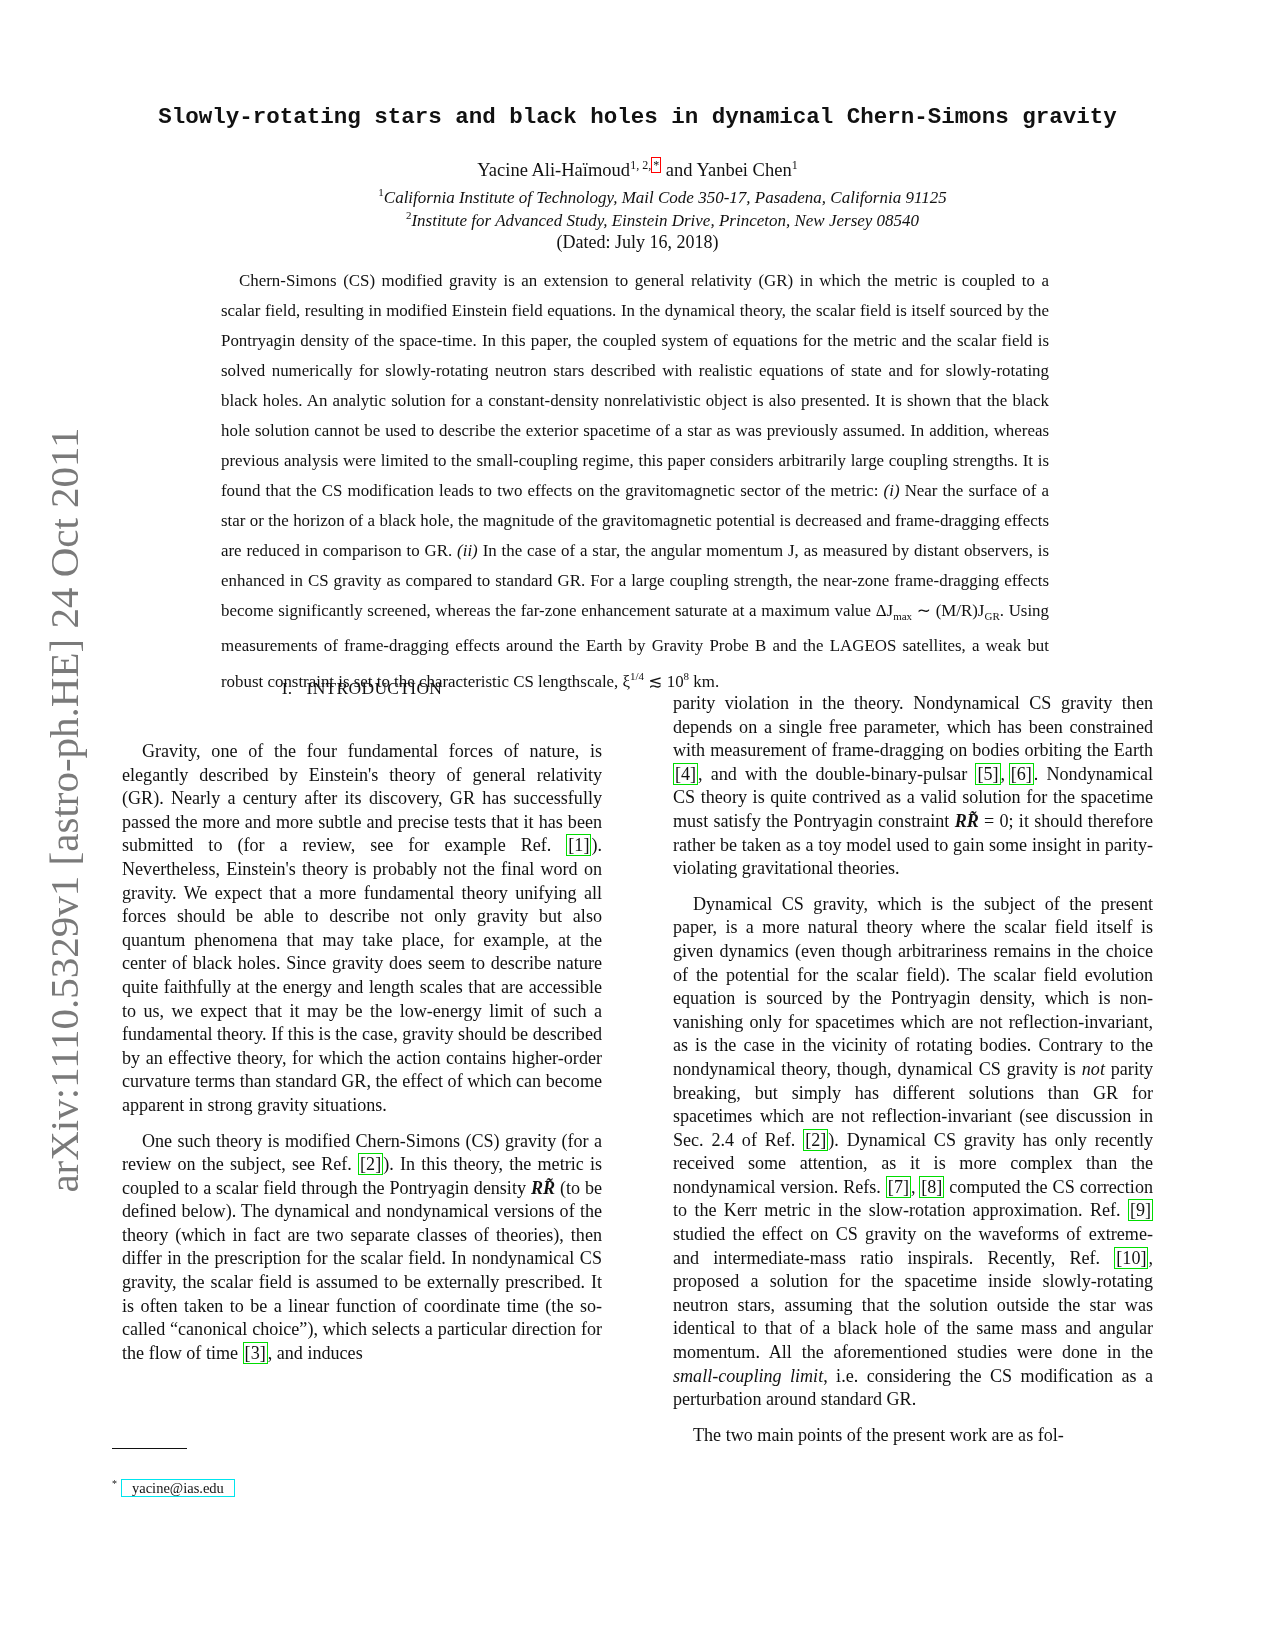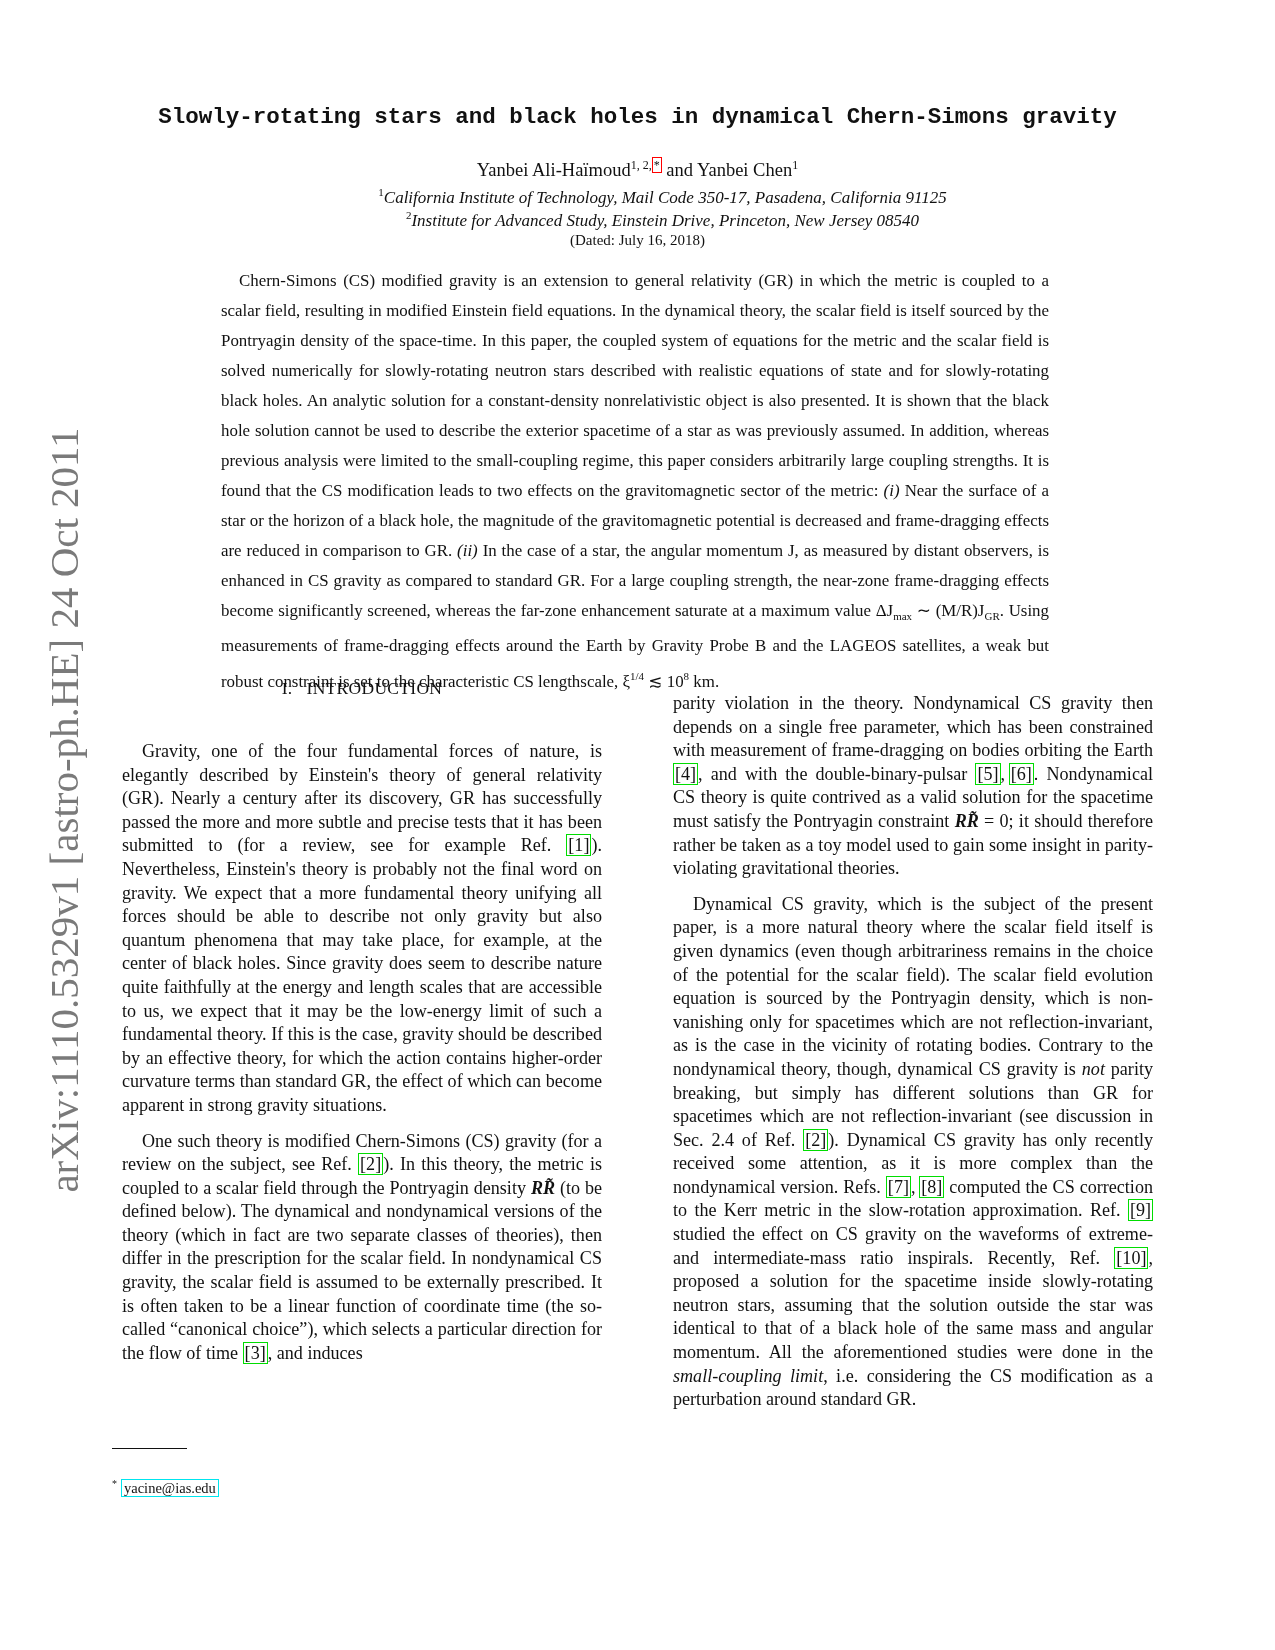--- a/index.html
+++ b/index.html
@@ -47,7 +47,7 @@
 <div class="title">Slowly-rotating stars and black holes in dynamical Chern-Simons gravity</div>
 
 <div class="authors">
-  <span>Yanbei Ali-Haïmoud</span><sup>1, 2,</sup><sup><a class="lnk">*</a></sup><span style="white-space:pre"> and </span><span>Yanbei Chen</span><sup>1</sup>
+  <span>Yacine Ali-Haïmoud</span><sup>1, 2,</sup><sup><a class="lnk">*</a></sup><span style="white-space:pre"> and </span><span>Yanbei Chen</span><sup>1</sup>
 </div>
 
 <div class="affil" style="top:186px">

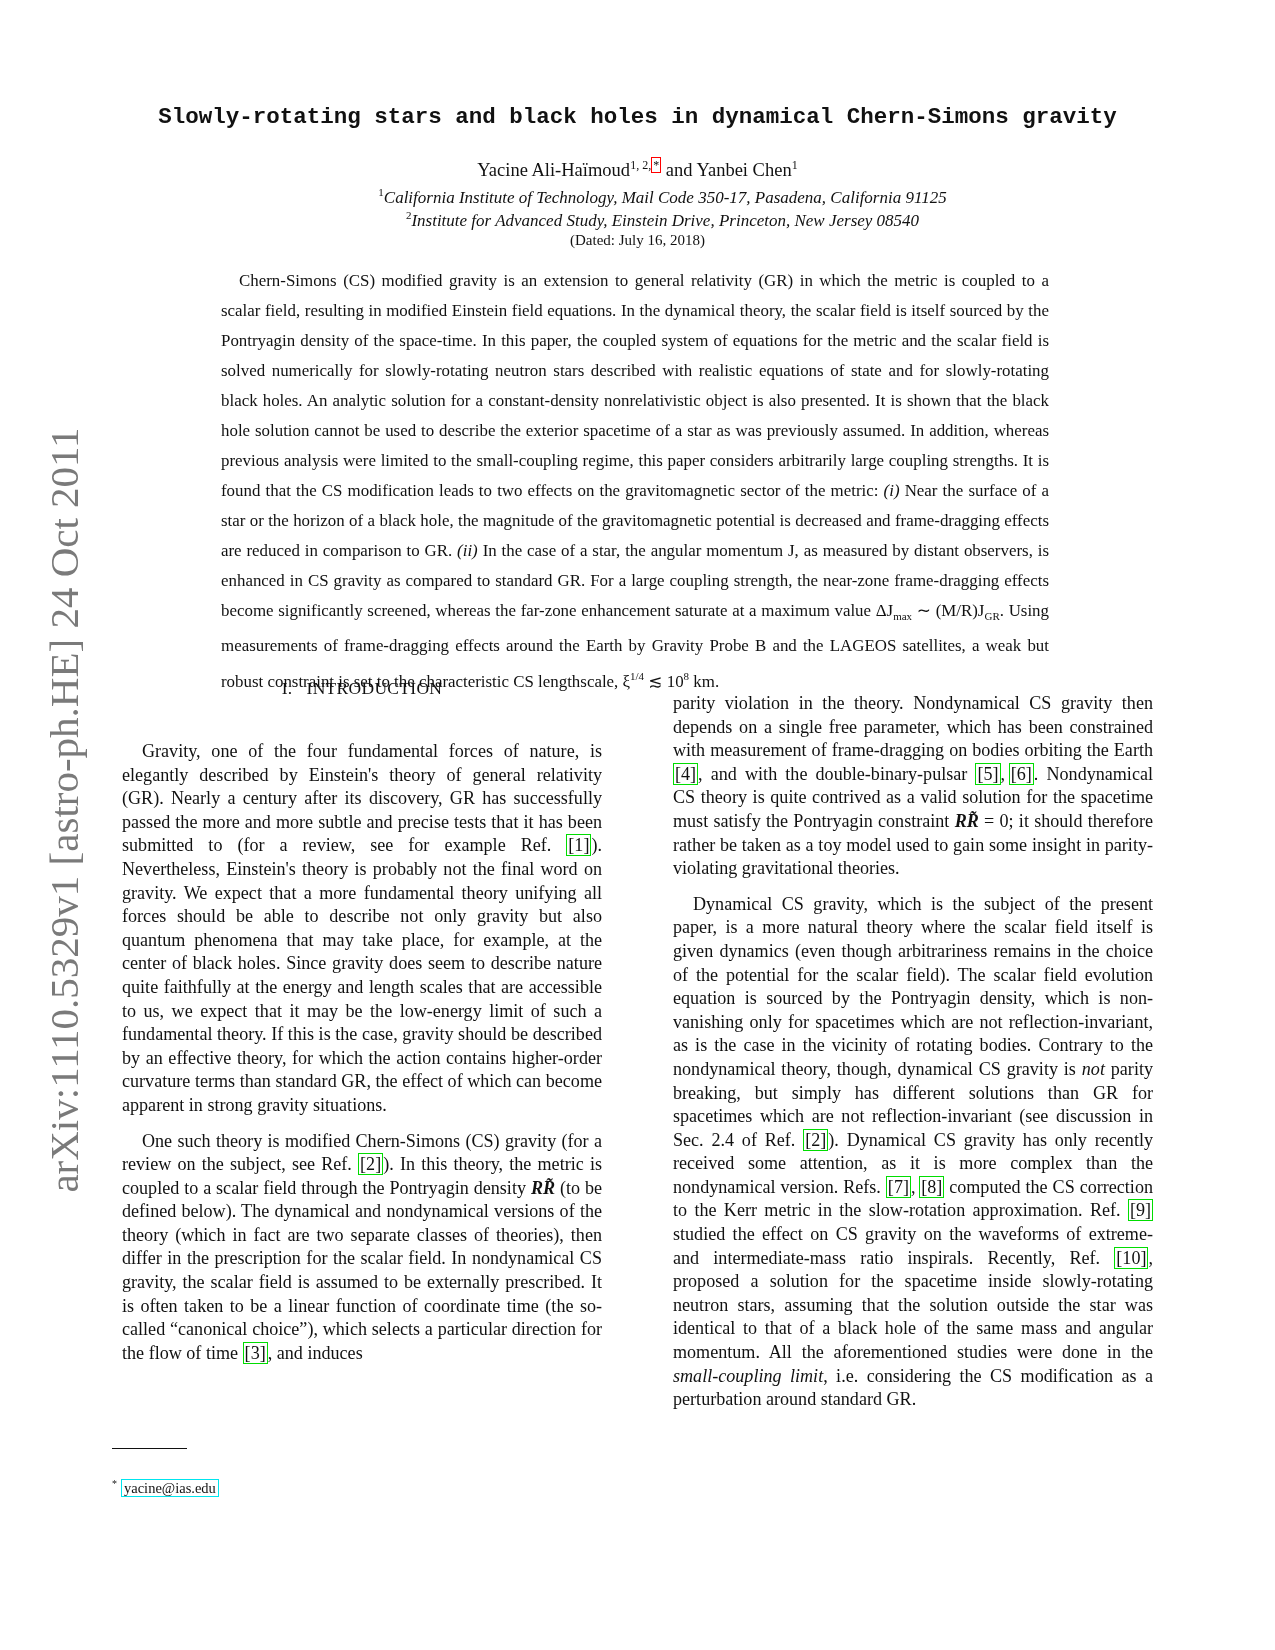--- a/index.html
+++ b/index.html
@@ -18,7 +18,7 @@
            font-family:"Liberation Serif",serif; font-style:italic; font-size:17px;padding-left:25px; }
   .affil sup { font-style:normal; font-size:11px; }
   .dated { position:absolute; top:232px; left:0; width:1275px; text-align:center;
-           font-family:"Liberation Serif",serif; font-size:15px; }
+           font-family:"Liberation Serif",serif; font-size:18px; }
   .abstract { position:absolute; top:266px; left:221px; width:828px;
               font-family:"Liberation Serif",serif; font-size:16.9px; line-height:30px;
               text-align:justify; text-indent:18px; }

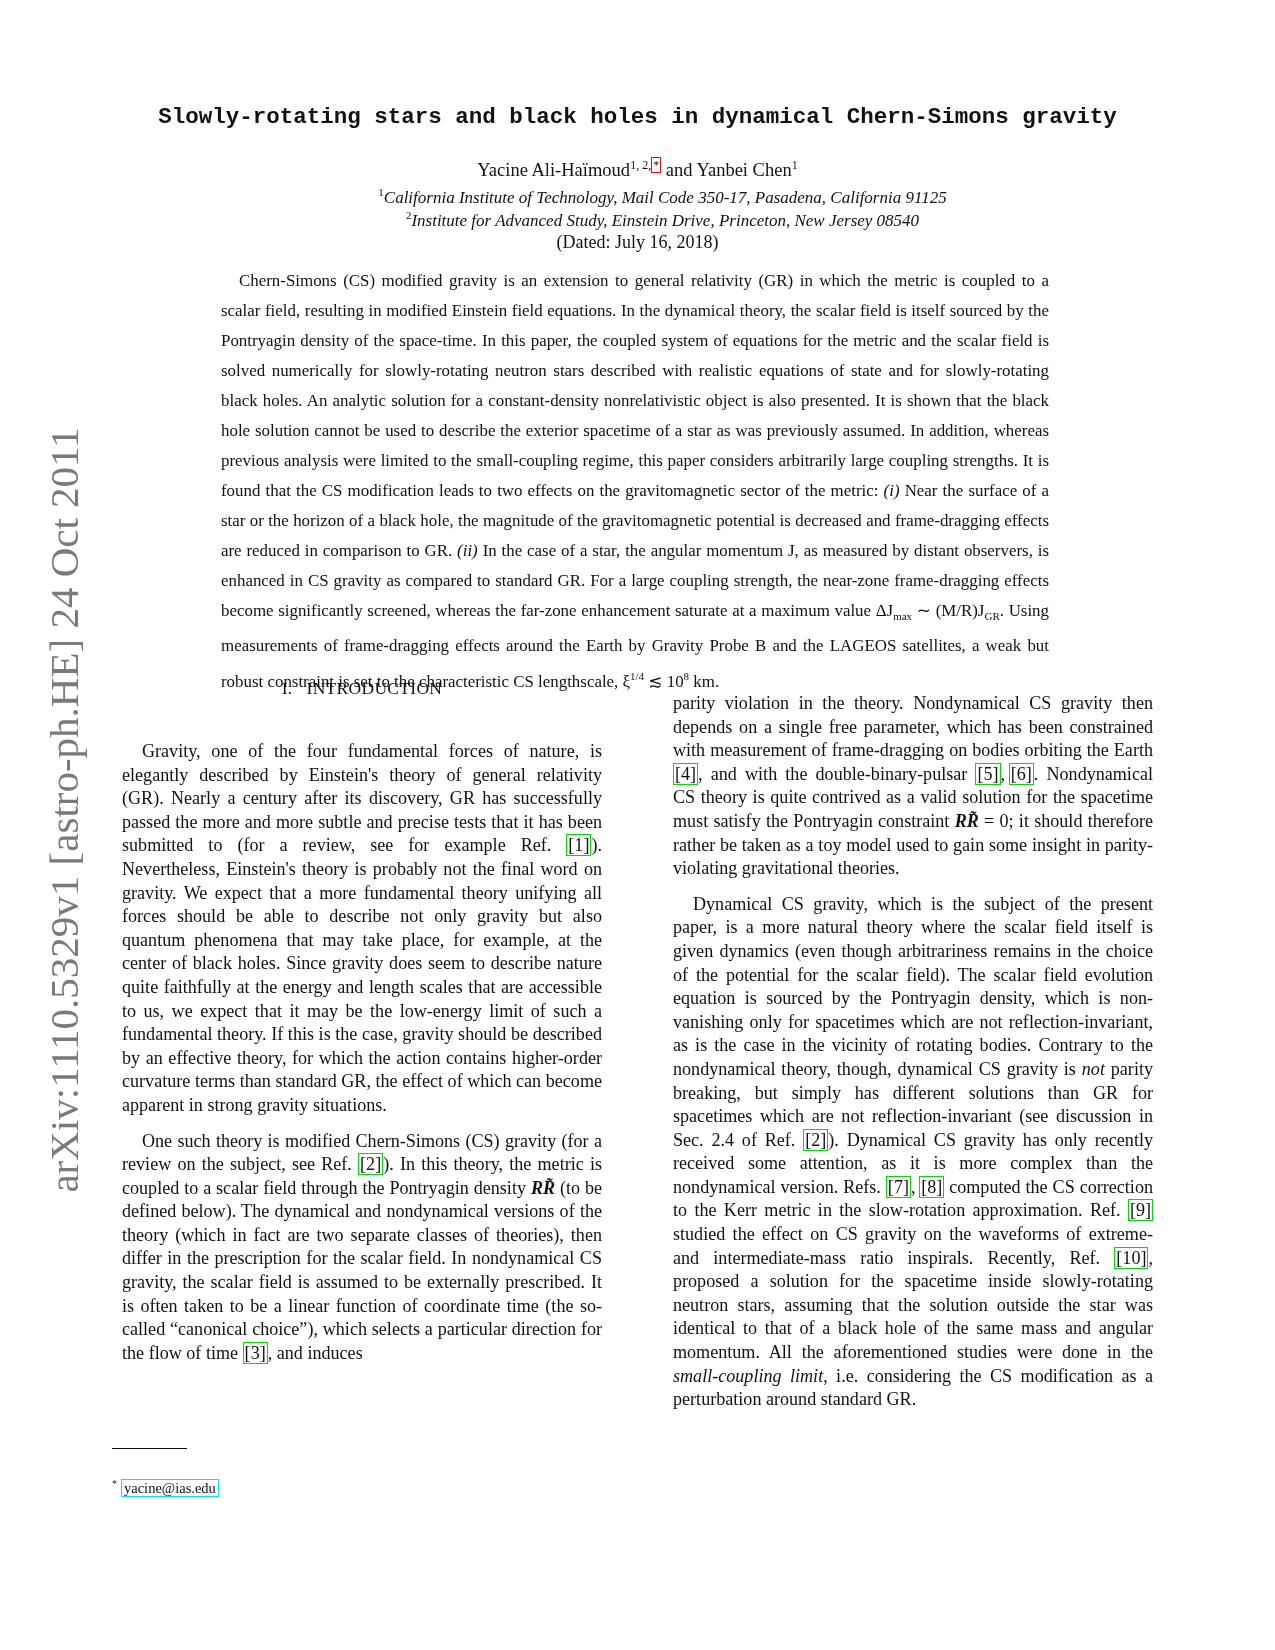--- a/index.html
+++ b/index.html
@@ -71,6 +71,7 @@
 <div class="col right">
   <p style="text-indent:0"><span>parity violation in the theory. Nondynamical CS gravity then depends on a single free parameter, which has been constrained with measurement of frame-dragging on bodies orbiting the Earth </span><a class="ref">[4]</a><span>, and with the double-binary-pulsar </span><a class="ref">[5]</a>, <a class="ref">[6]</a><span>. Nondynamical CS theory is quite contrived as a valid solution for the spacetime must satisfy the Pontryagin constraint </span><span class="bold-math">RR̃</span><span> = 0; it should therefore rather be taken as a toy model used to gain some insight in parity-violating gravitational theories.</span></p>
   <p><span>Dynamical CS gravity, which is the subject of the present paper, is a more natural theory where the scalar field itself is given dynamics (even though arbitrariness remains in the choice of the potential for the scalar field). The scalar field evolution equation is sourced by the Pontryagin density, which is non-vanishing only for spacetimes which are not reflection-invariant, as is the case in the vicinity of rotating bodies. Contrary to the nondynamical theory, though, dynamical CS gravity is </span><i>not</i><span> parity breaking, but simply has different solutions than GR for spacetimes which are not reflection-invariant (see discussion in Sec. 2.4 of Ref. </span><a class="ref">[2]</a><span>). Dynamical CS gravity has only recently received some attention, as it is more complex than the nondynamical version. Refs. </span><a class="ref">[7]</a>, <a class="ref">[8]</a><span> computed the CS correction to the Kerr metric in the slow-rotation approximation. Ref. </span><a class="ref">[9]</a><span> studied the effect on CS gravity on the waveforms of extreme- and intermediate-mass ratio inspirals. Recently, Ref. </span><a class="ref">[10]</a><span>, proposed a solution for the spacetime inside slowly-rotating neutron stars, assuming that the solution outside the star was identical to that of a black hole of the same mass and angular momentum. All the aforementioned studies were done in the </span><i>small-coupling limit</i><span>, i.e. considering the CS modification as a perturbation around standard GR.</span></p>
+  <p><span>The two main points of the present work are as fol-</span></p>
 </div>
 
 <div class="fnrule"></div>

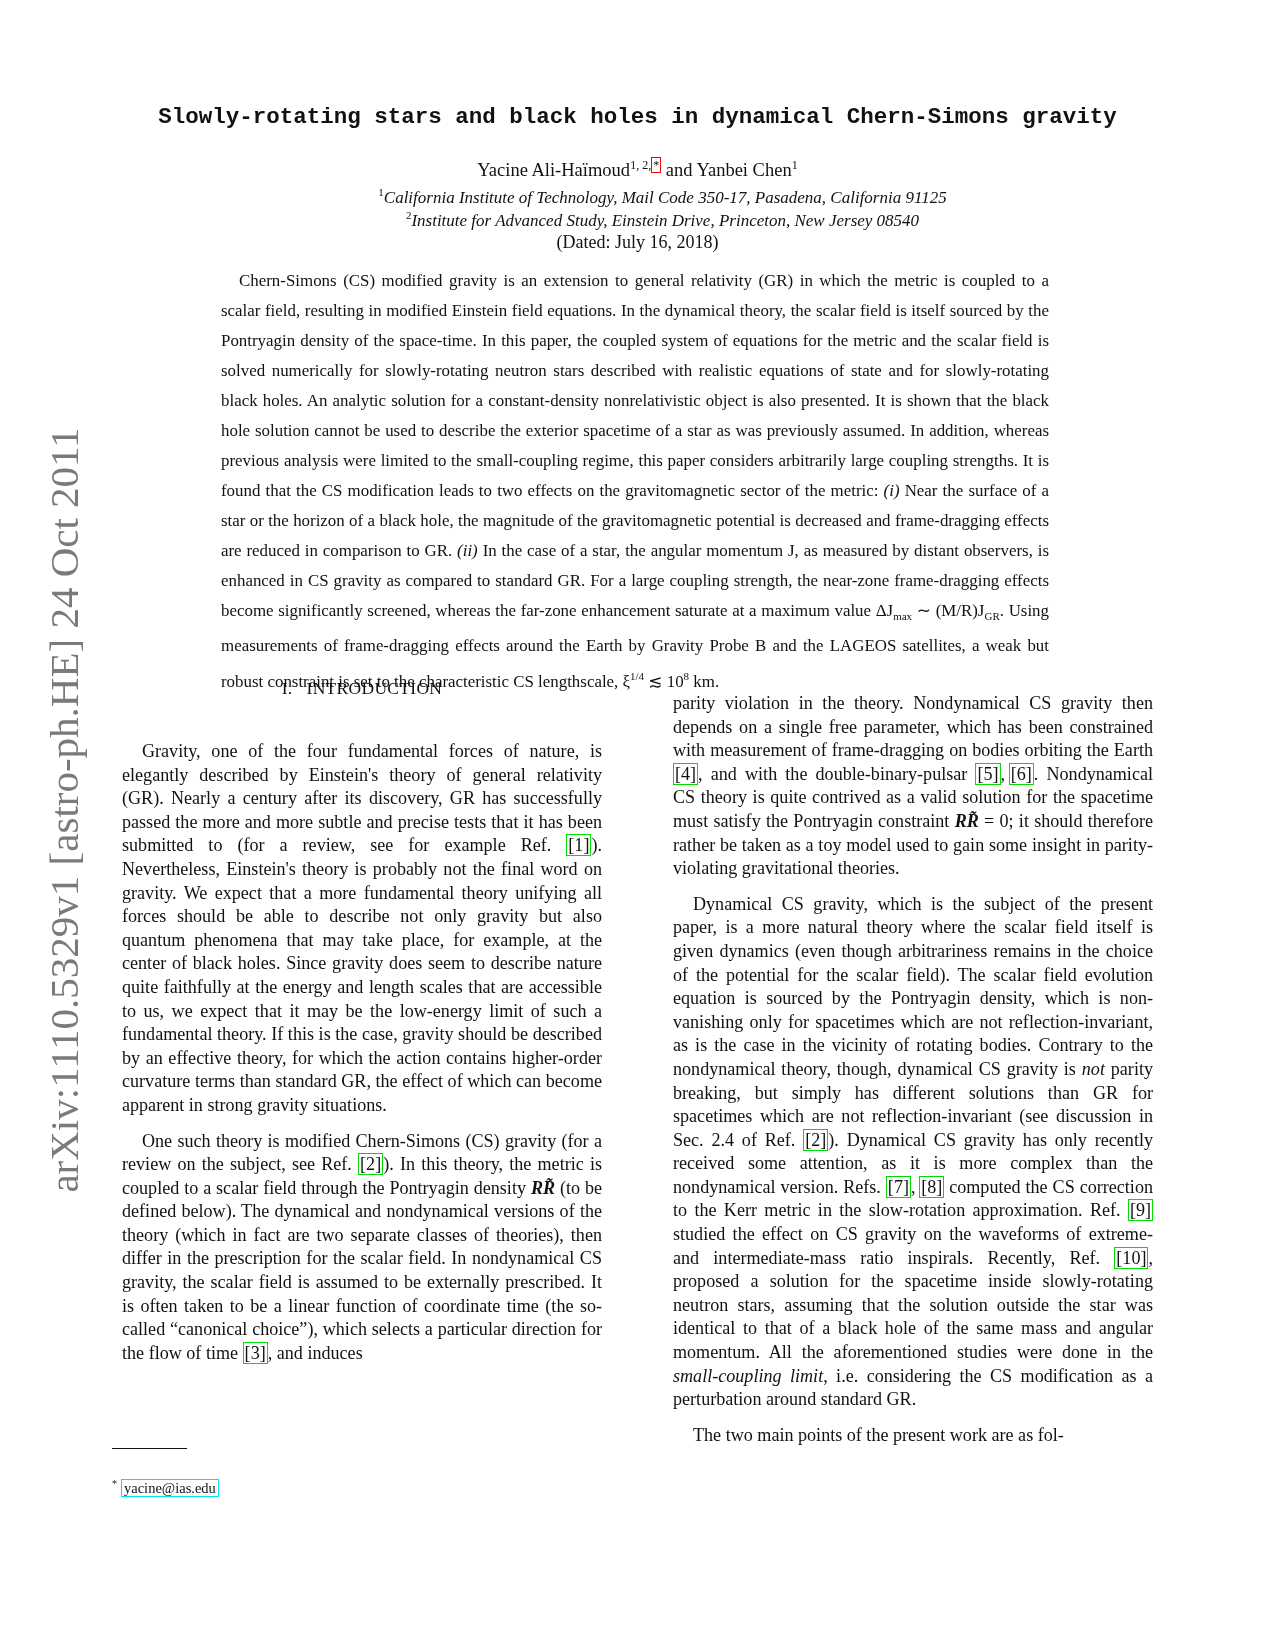--- a/index.html
+++ b/index.html
@@ -31,7 +31,7 @@
   .sechead { position:absolute; top:678px; left:110px; width:504px; text-align:center;
              font-family:"Liberation Serif",serif; font-weight:normal; font-size:17.5px; letter-spacing:0.3px; }
   .ref { border:1.5px solid #00dd00; padding:0 1px; }
-  .email { border:1.8px solid #00e5ee; padding:0 2px; }
+  .email { border:1.8px solid #00e5ee; padding:0 10px; }
   .fnrule { position:absolute; left:112px; top:1448px; width:75px; height:1.3px; background:#111; }
   .footnote { position:absolute; left:112px; top:1478px; font-family:"Liberation Serif",serif; font-size:14.5px; }
   .footnote sup { font-size:10px; margin-right:4px; }

